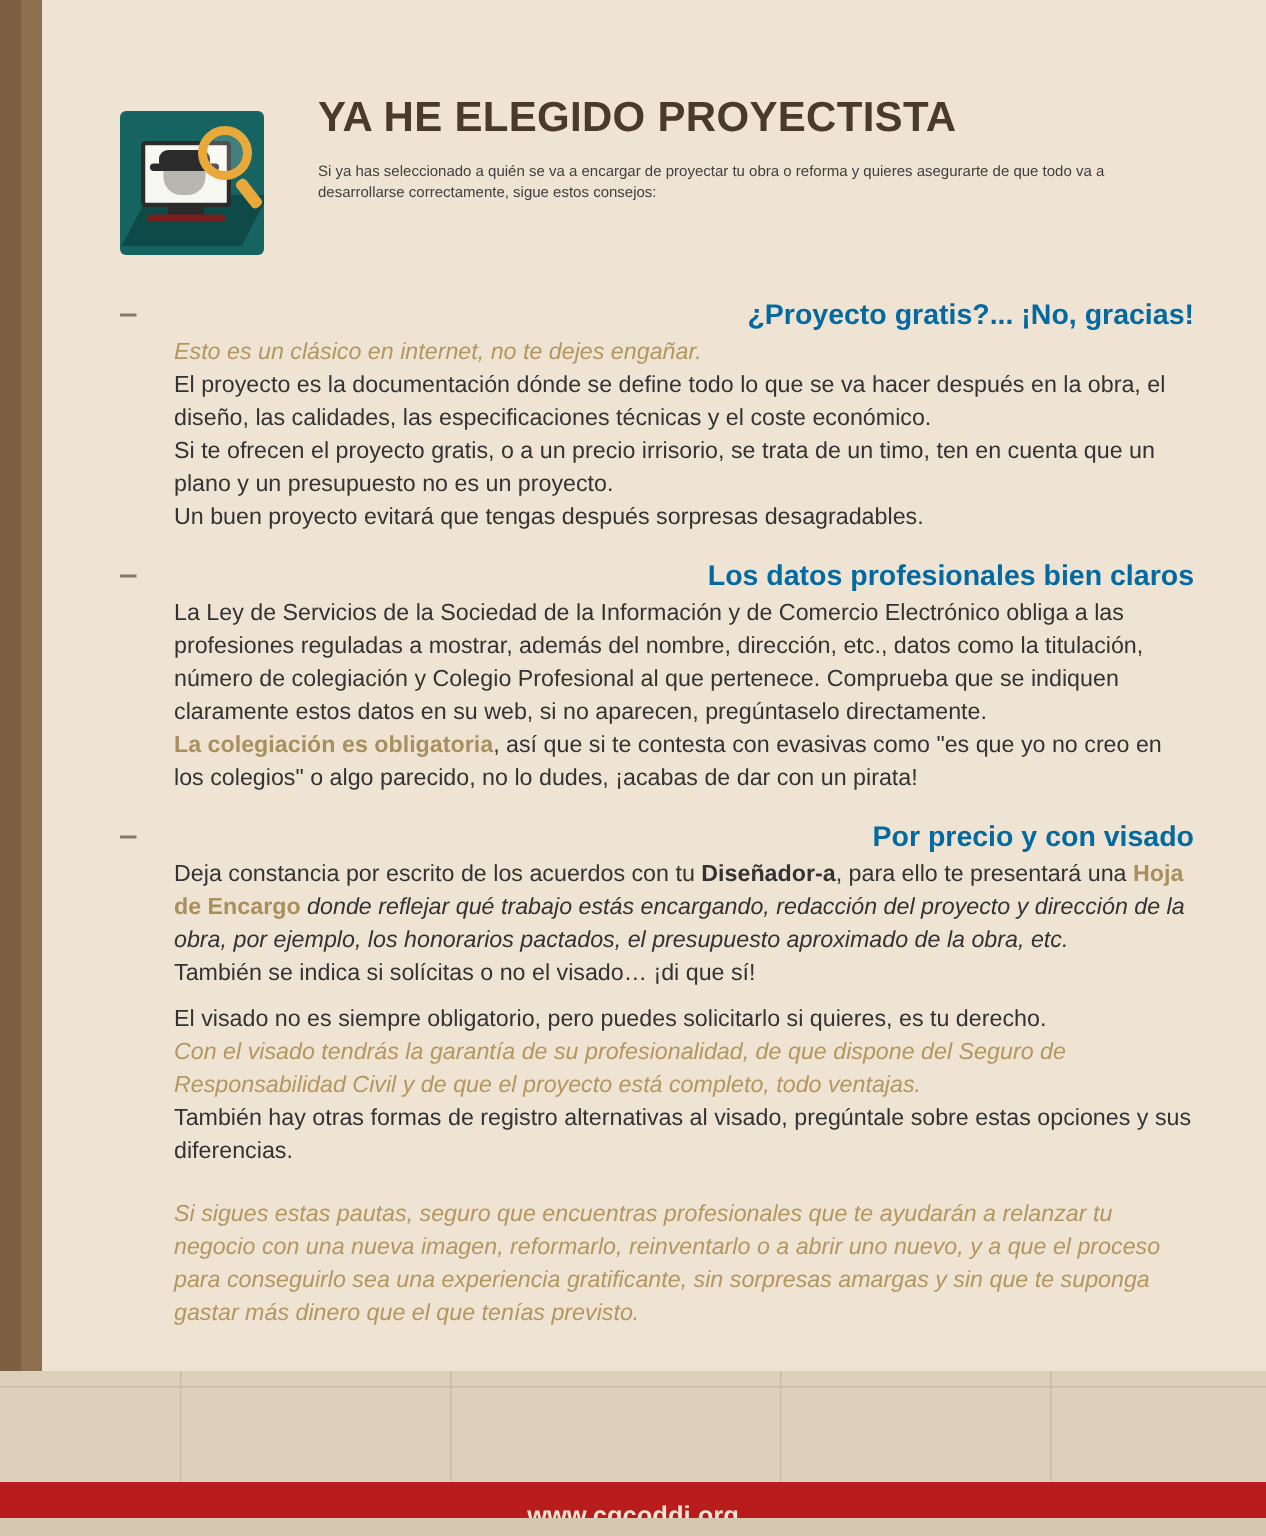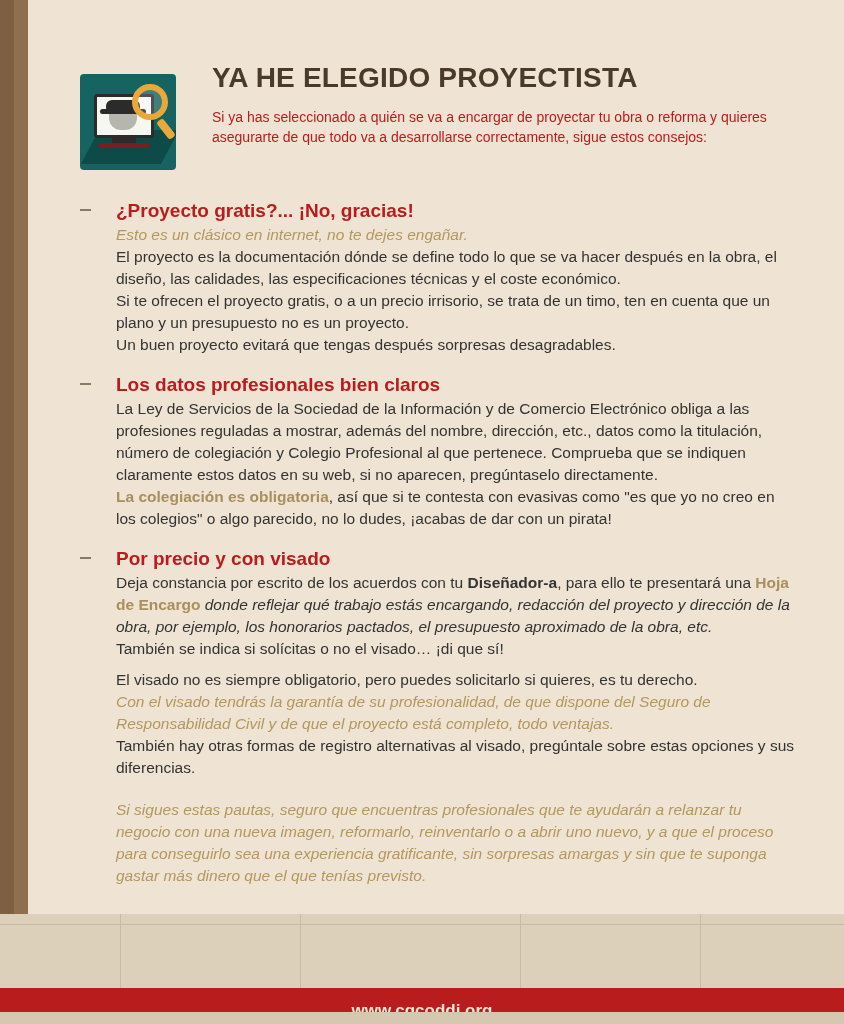--- a/index.html
+++ b/index.html
@@ -129,9 +129,9 @@
     letter-spacing: 0.2px;
   }
   .intro {
-    font-size: 14px;
+    font-size: 10px;
     line-height: 1.42;
-    color: #b91c1c;
+    color: #404040;
   }
   
   .section {

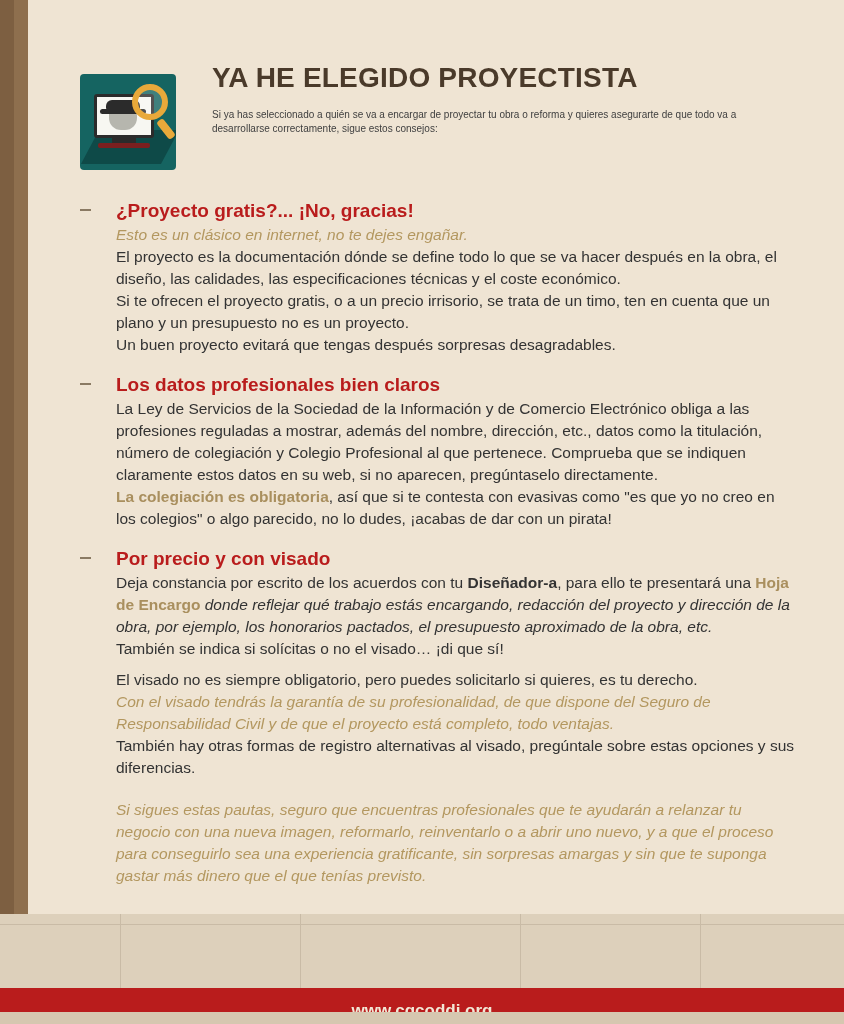--- a/index.html
+++ b/index.html
@@ -149,7 +149,8 @@
     margin: 0 0 2px 0;
     font-size: 19px;
     font-weight: bold;
-    color: #b91c1c;
+    color: #0369a1;
+    text-align: right;
   }
   .para {
     font-size: 15.5px;

